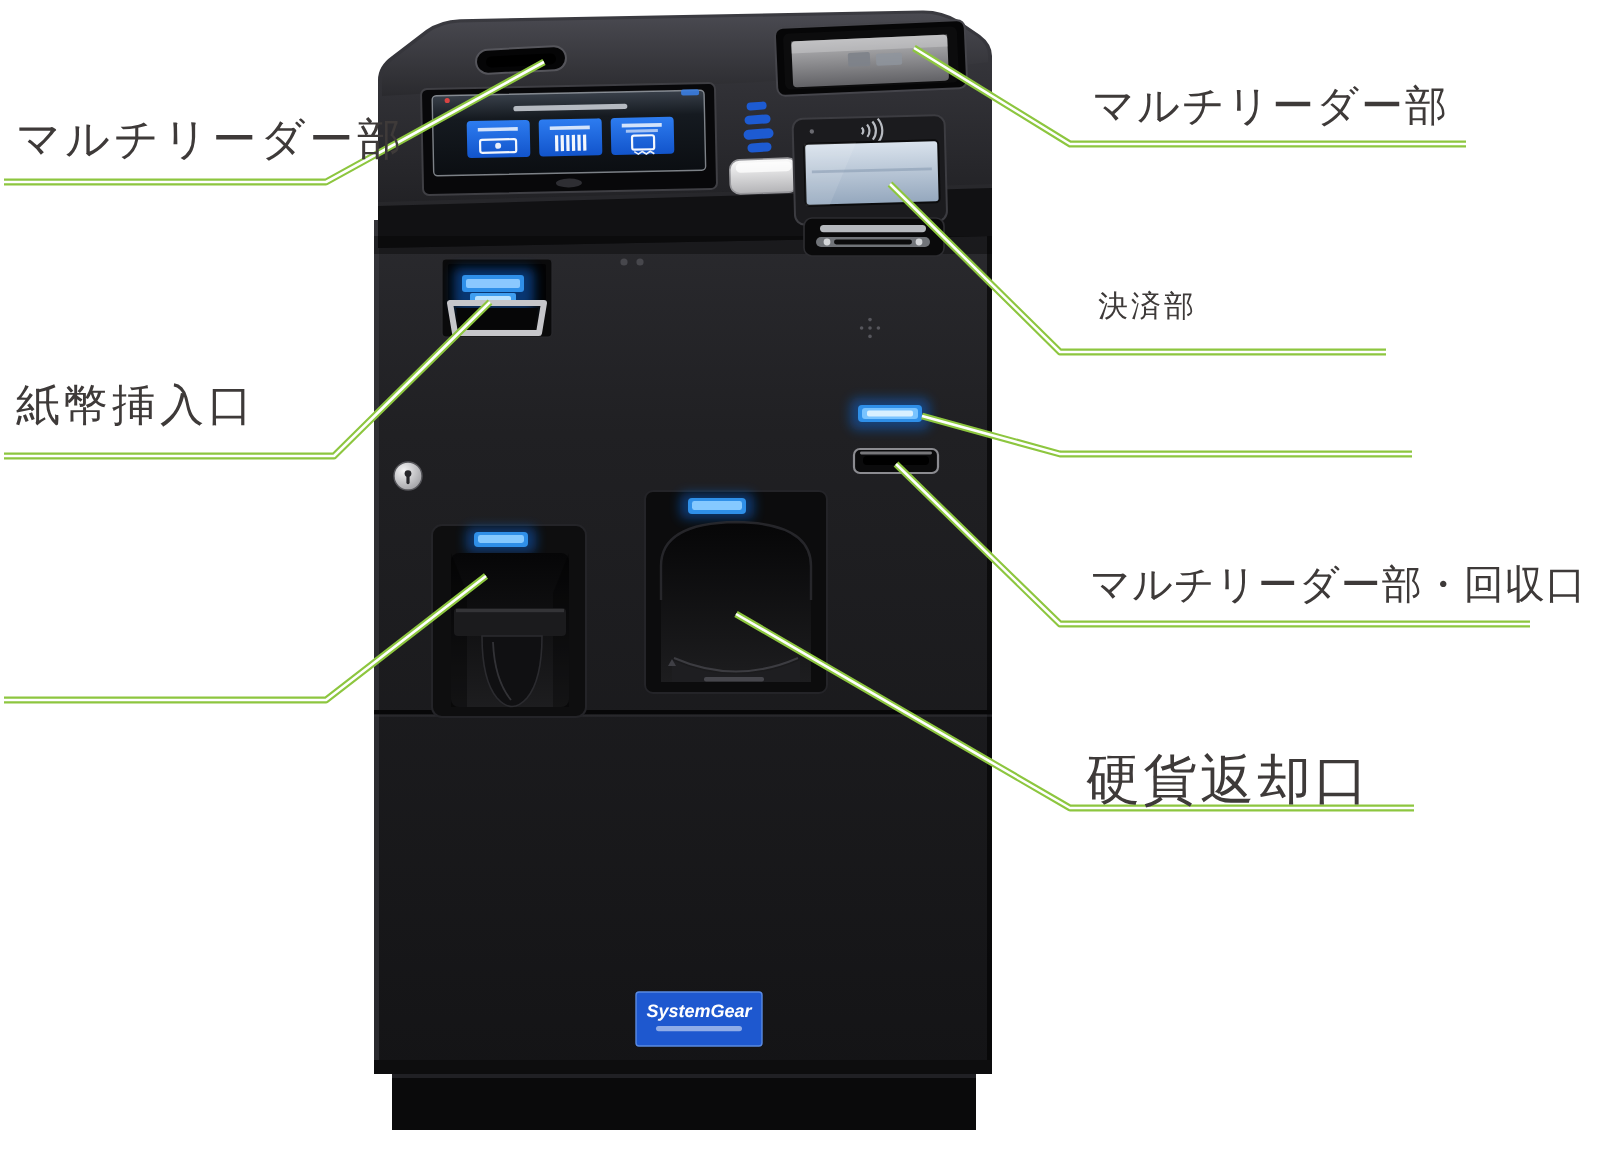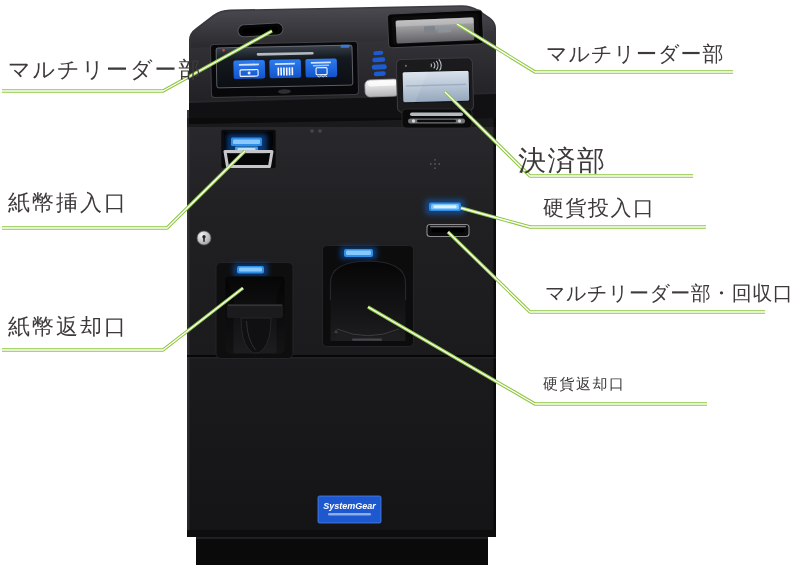--- a/index.html
+++ b/index.html
@@ -12,7 +12,7 @@
   .l-bill-insert{left:8px;top:190px;font-size:22px;letter-spacing:2px;}
   .l-bill-return{left:8px;top:314px;font-size:22px;letter-spacing:2px;}
   .l-multi{left:546px;top:42px;font-size:21px;letter-spacing:1px;}
-  .l-payment{left:518px;top:145px;font-size:28px;letter-spacing:1.5px;}
+  .l-payment{left:549px;top:145px;font-size:15px;letter-spacing:1.5px;}
   .l-coin-insert{left:543px;top:196px;font-size:21px;letter-spacing:1.5px;}
   .l-card-key{left:545px;top:282px;font-size:20px;letter-spacing:0.5px;}
   .l-coin-return{left:543px;top:375px;font-size:15px;letter-spacing:1.5px;}

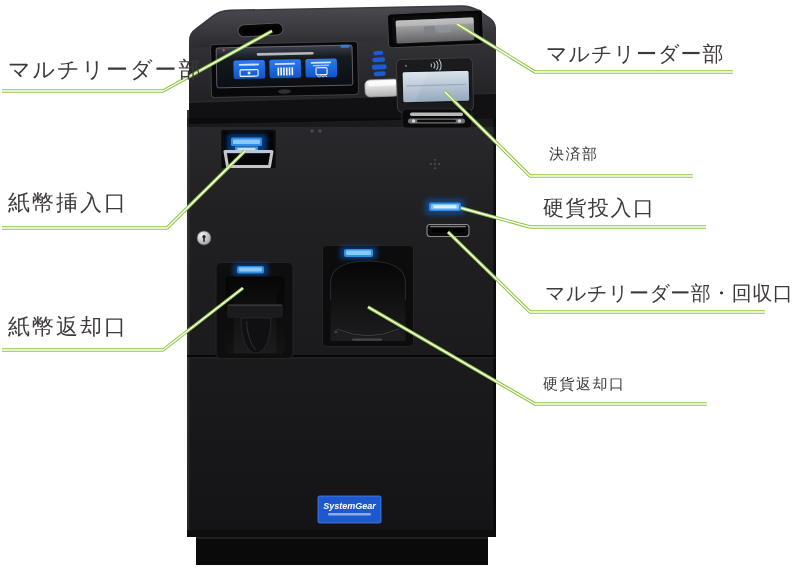--- a/index.html
+++ b/index.html
@@ -292,7 +292,6 @@
   <div class="label l-multi">マルチリーダー部</div>
   <div class="label l-bill-insert">紙幣挿入口</div>
   <div class="label l-payment">決済部</div>
-  <div class="label l-coin-insert">硬貨投入口</div>
   <div class="label l-card-key">マルチリーダー部・回収口</div>
   <div class="label l-bill-return">紙幣返却口</div>
   <div class="label l-coin-return">硬貨返却口</div>

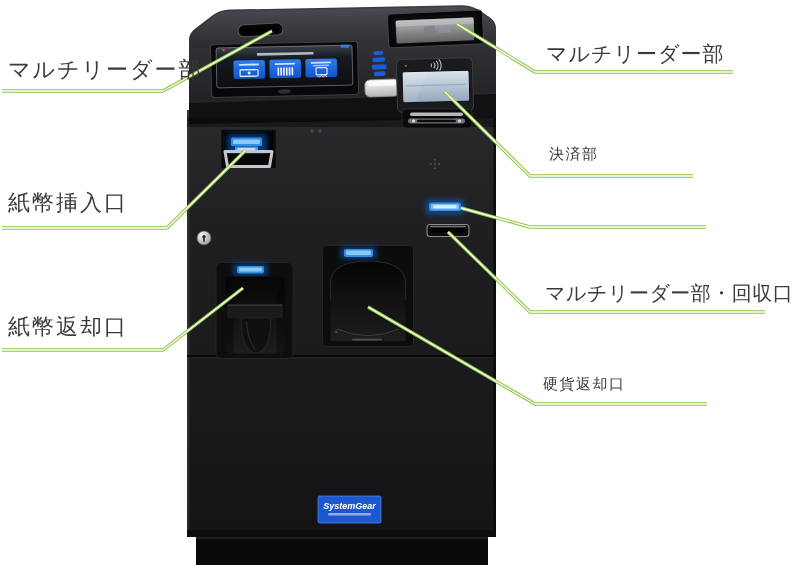--- a/index.html
+++ b/index.html
@@ -293,7 +293,6 @@
   <div class="label l-bill-insert">紙幣挿入口</div>
   <div class="label l-payment">決済部</div>
   <div class="label l-card-key">マルチリーダー部・回収口</div>
-  <div class="label l-bill-return">紙幣返却口</div>
   <div class="label l-coin-return">硬貨返却口</div>
 
 </div>

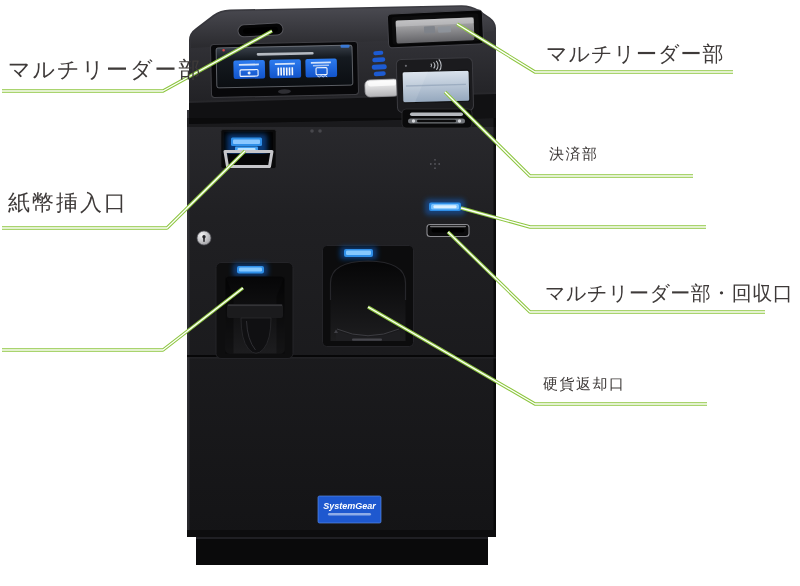--- a/index.html
+++ b/index.html
@@ -15,7 +15,7 @@
   .l-payment{left:549px;top:145px;font-size:15px;letter-spacing:1.5px;}
   .l-coin-insert{left:543px;top:196px;font-size:21px;letter-spacing:1.5px;}
   .l-card-key{left:545px;top:282px;font-size:20px;letter-spacing:0.5px;}
-  .l-coin-return{left:543px;top:375px;font-size:15px;letter-spacing:1.5px;}
+  .l-coin-return{left:543px;top:375px;font-size:27px;letter-spacing:1.5px;}
 </style>
 </head>
 <body>

